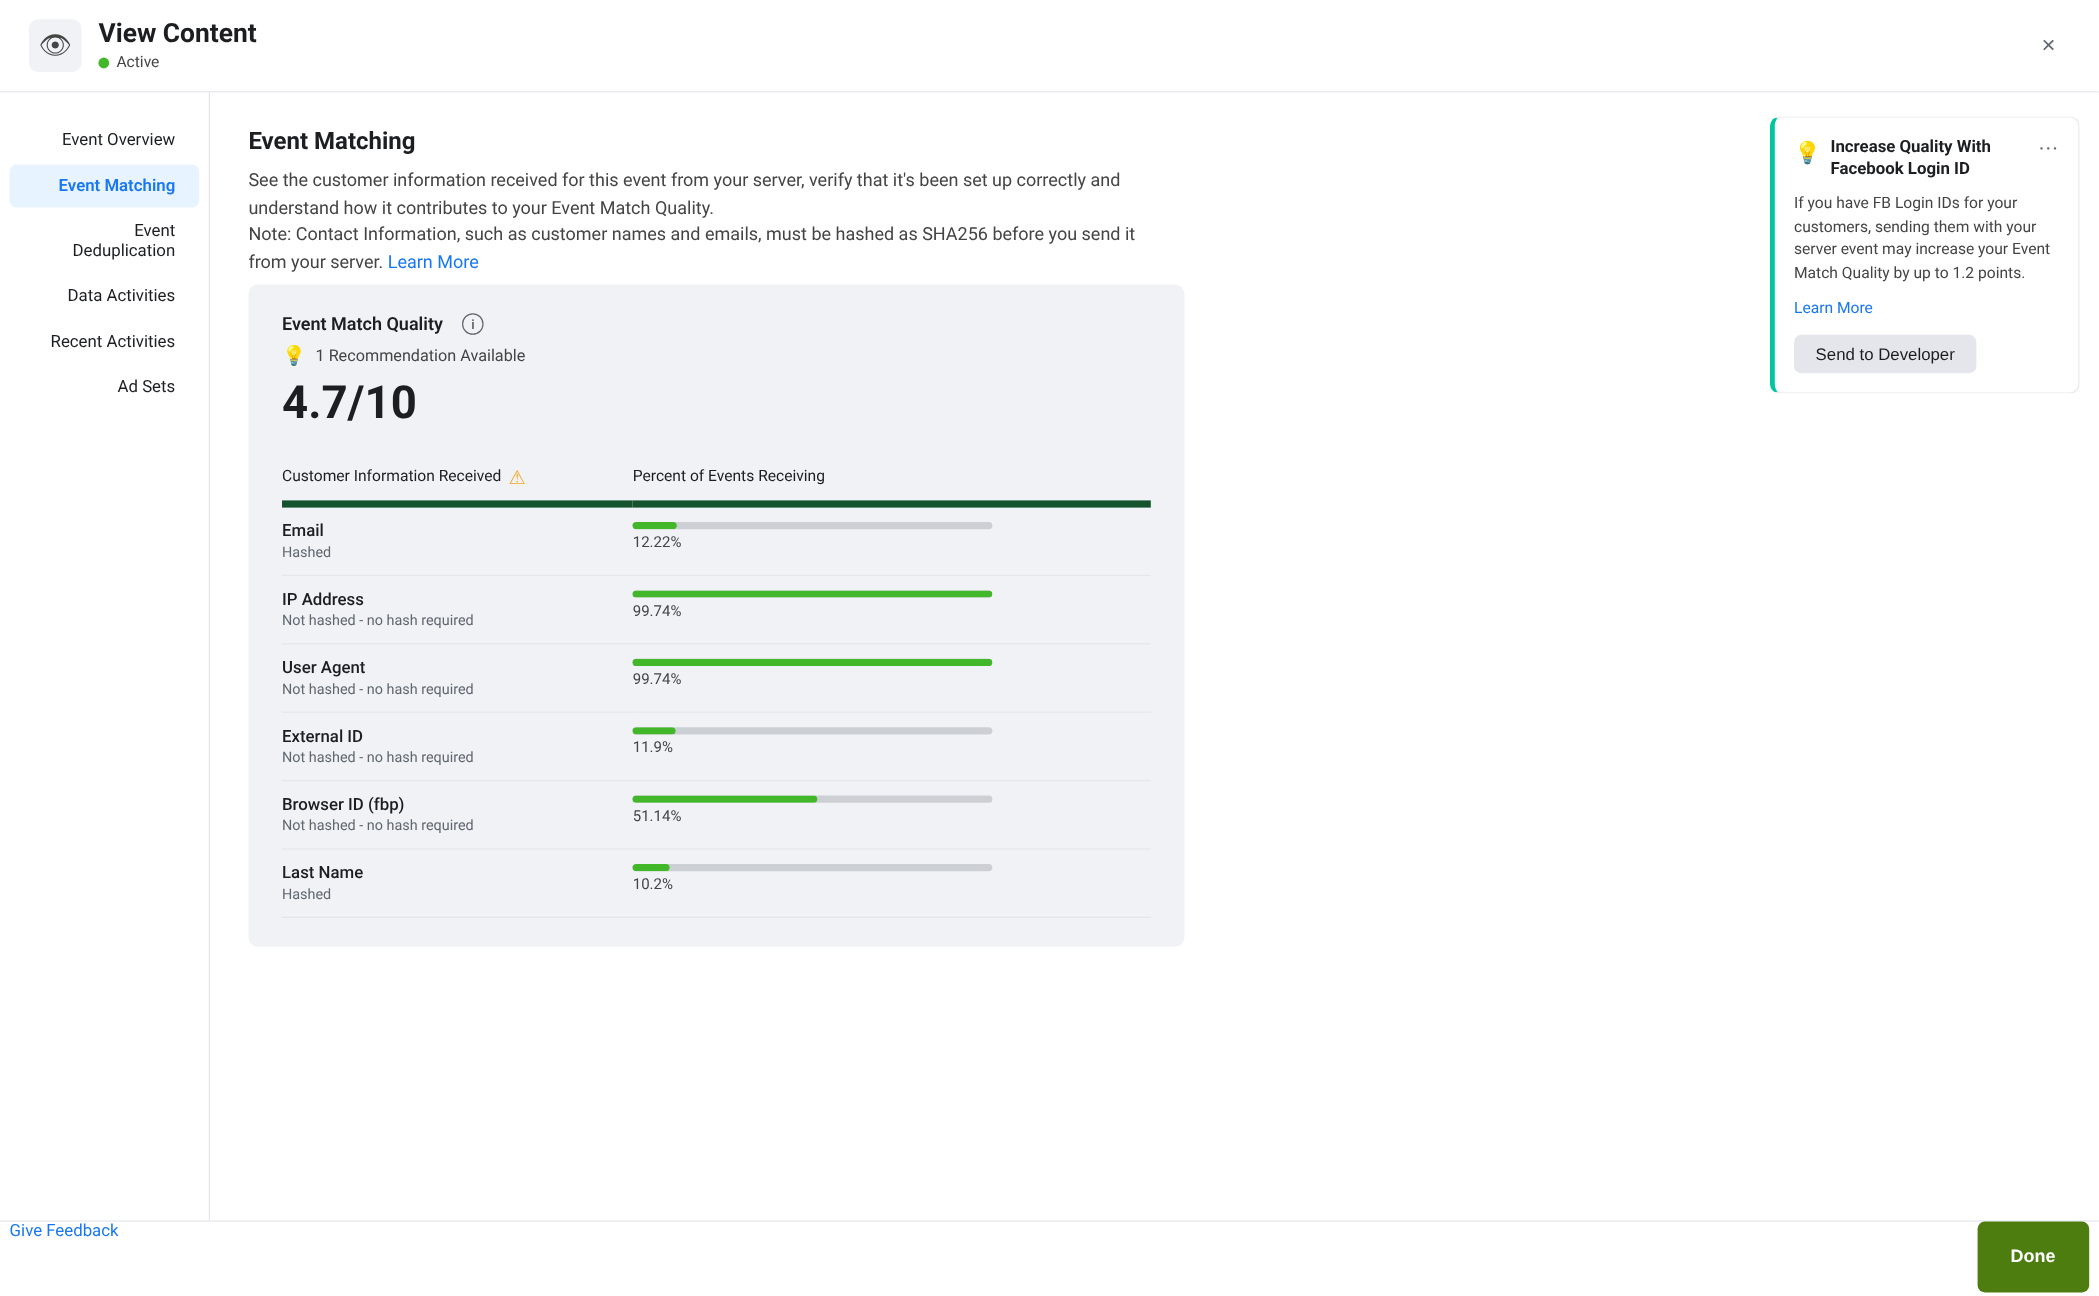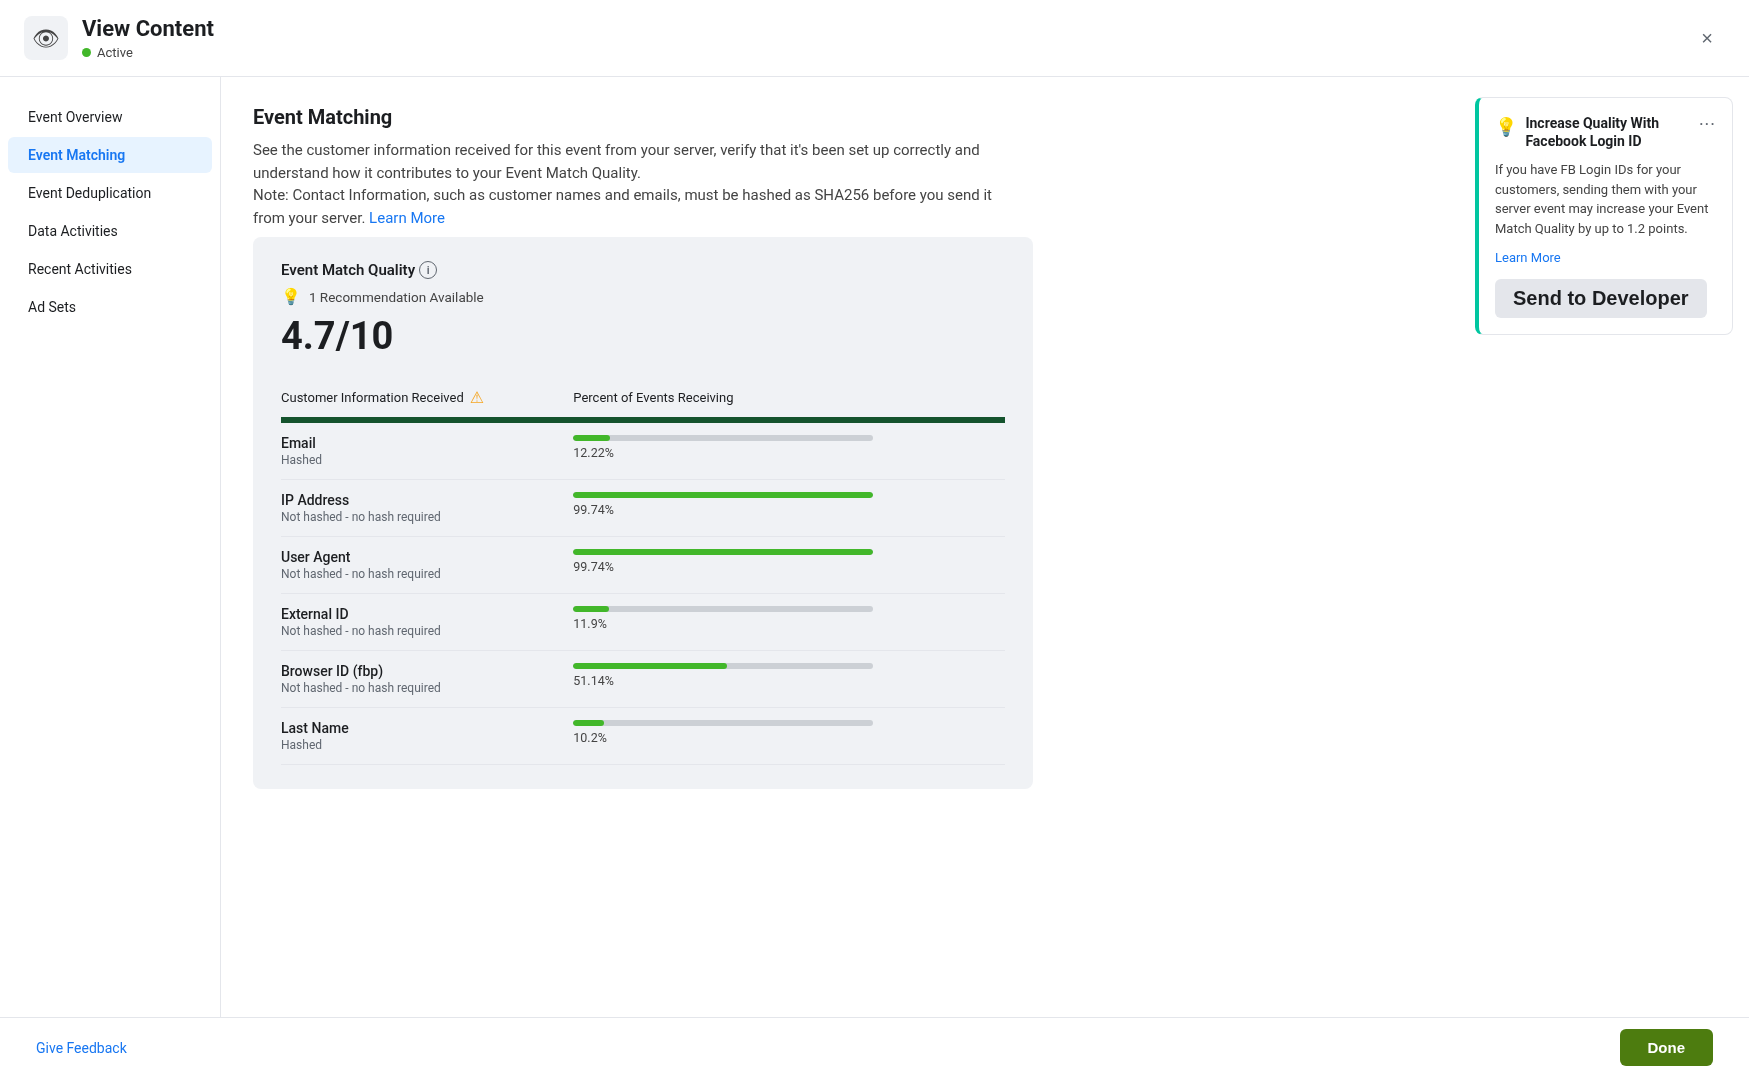--- a/index.html
+++ b/index.html
@@ -80,10 +80,11 @@
 
     
     .sidebar {
-      width: 221px;
+      width: 175px;
       padding: 20px 0;
       border-right: 1px solid #e4e6eb;
       flex-shrink: 0;
+      text-align: right;
     }
     .sidebar-item {
       padding: 10px 20px;

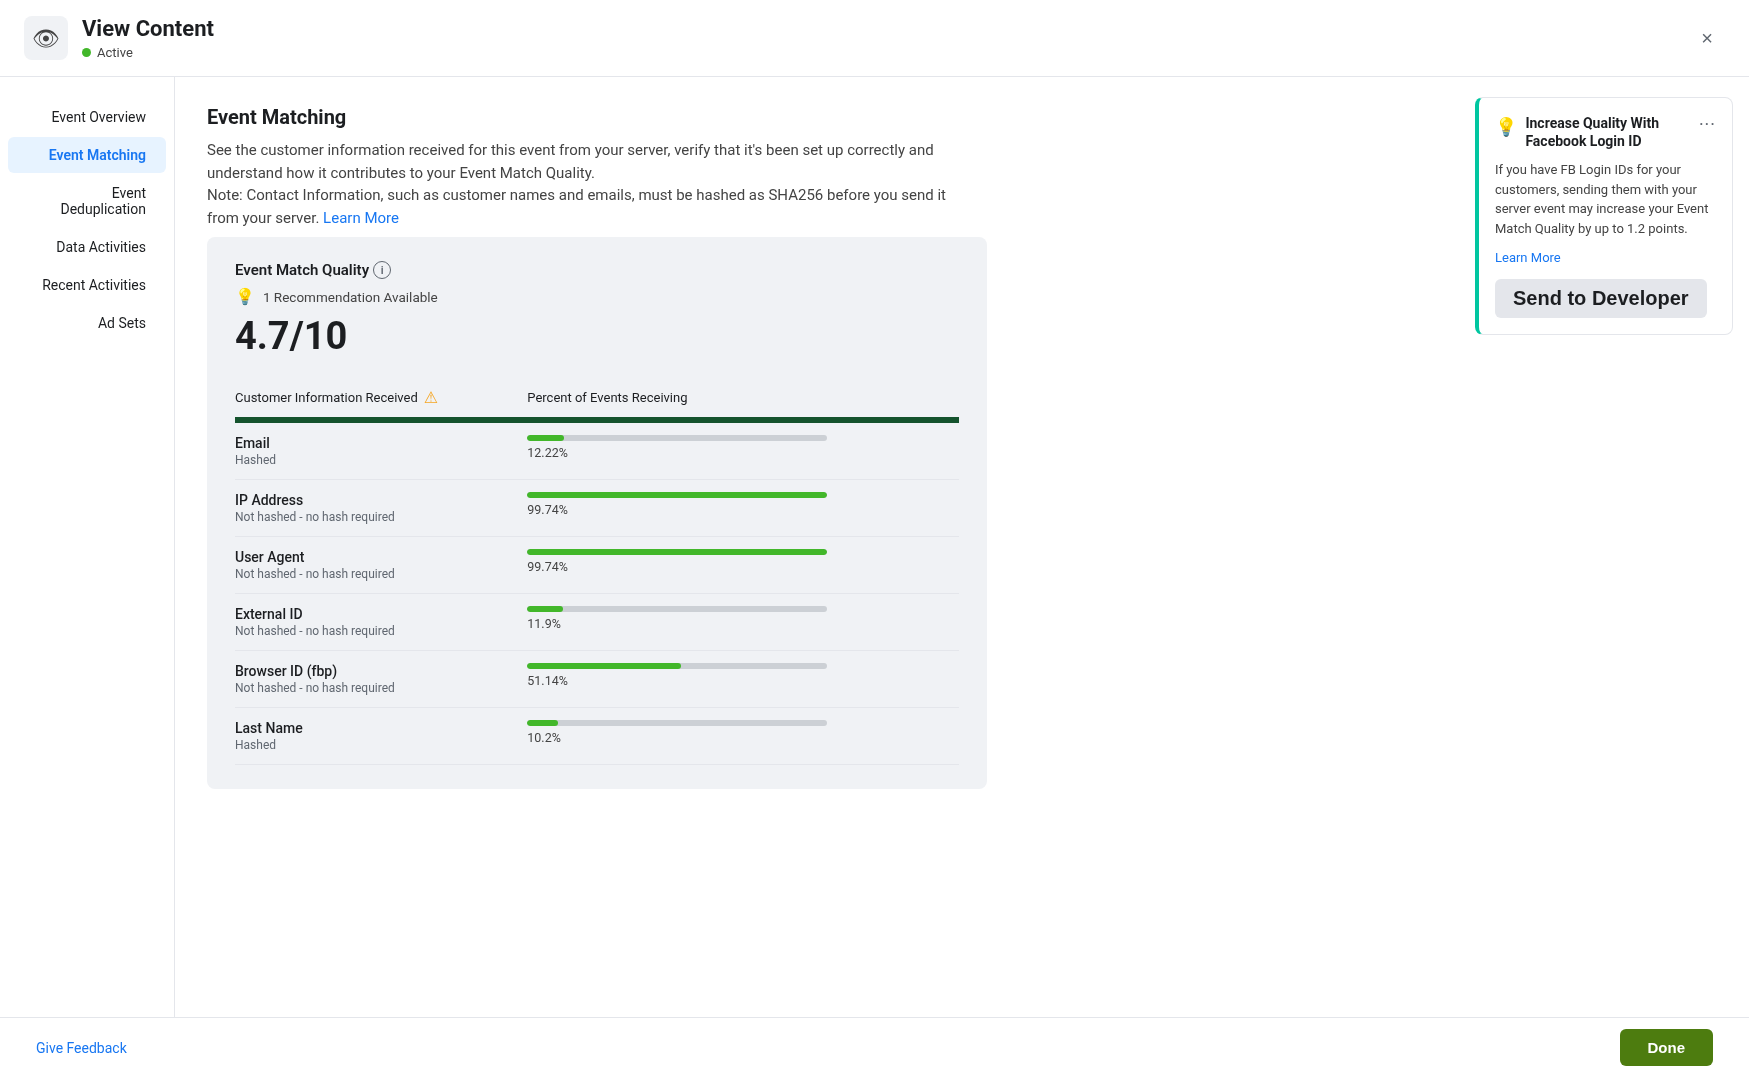--- a/index.html
+++ b/index.html
@@ -133,7 +133,7 @@
     .card-header {
       display: flex;
       align-items: center;
-      gap: 4px;
+      gap: 16px;
       font-size: 15px;
       font-weight: 600;
       margin-bottom: 8px;

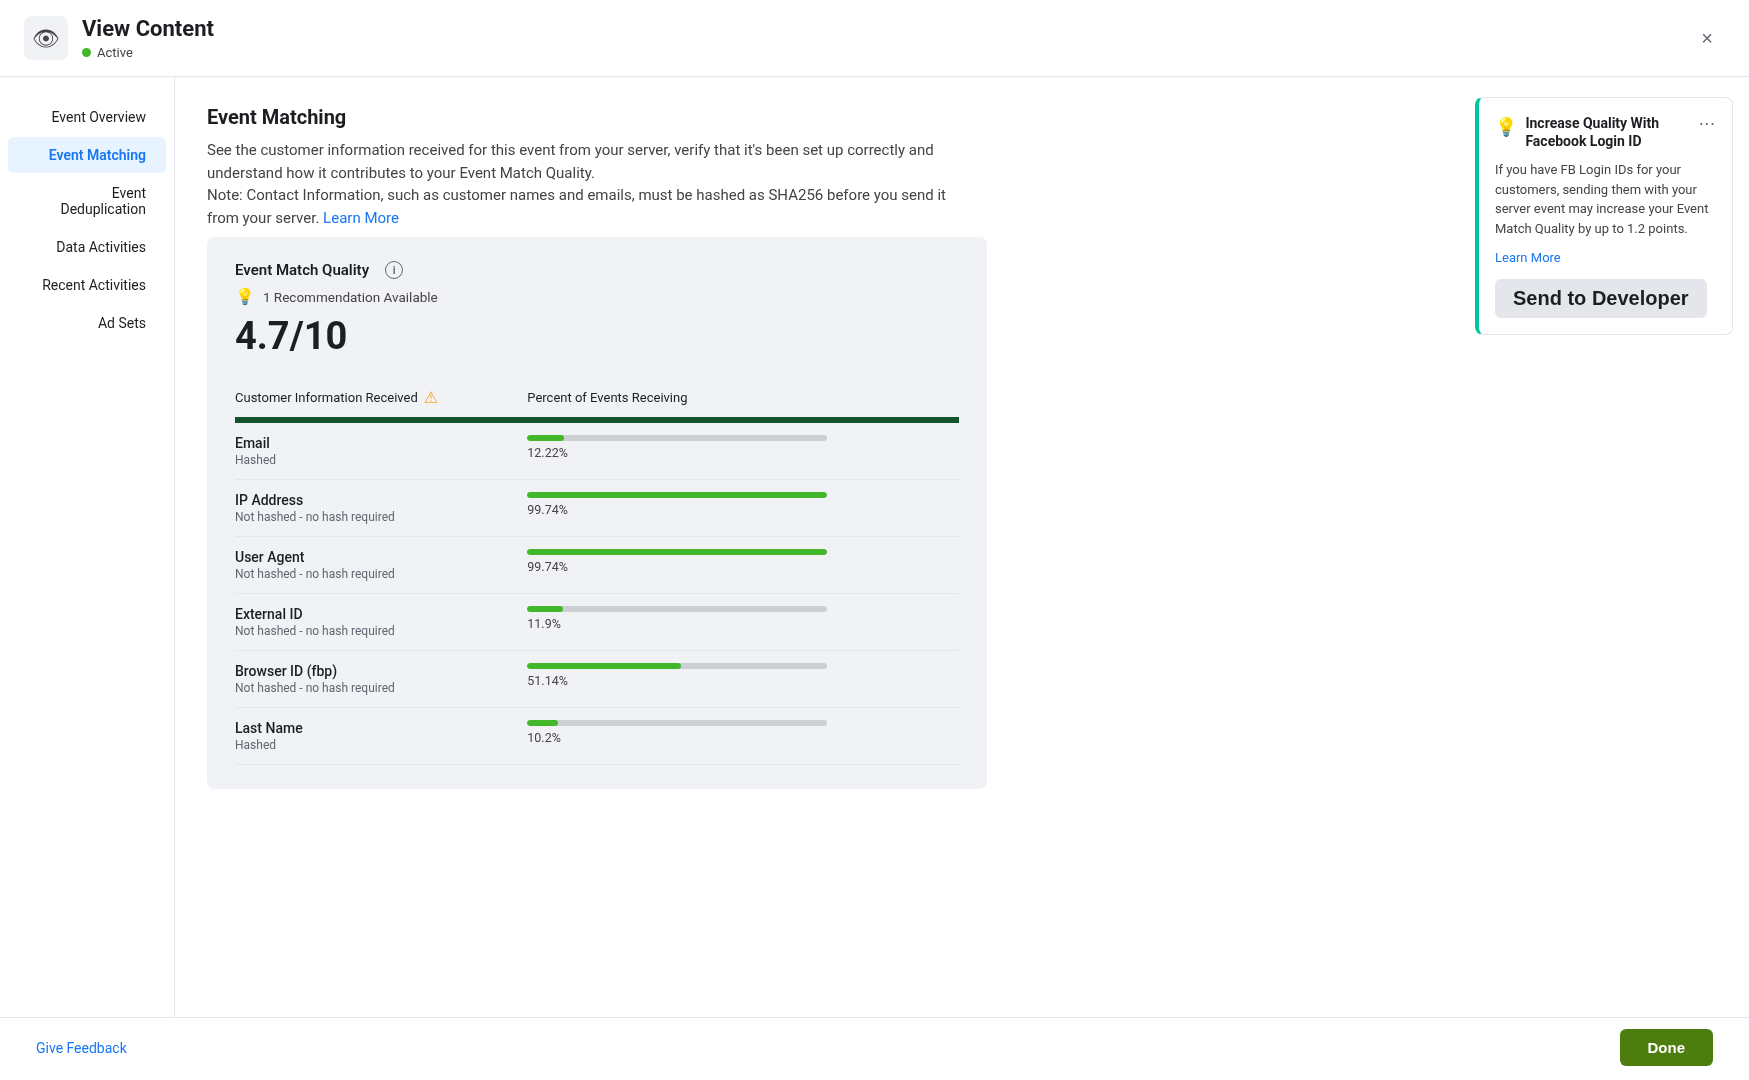--- a/index.html
+++ b/index.html
@@ -284,8 +284,8 @@
       border: none;
       border-radius: 6px;
       padding: 8px 18px;
-      font-size: 20px;
-      font-weight: 700;
+      font-size: 14px;
+      font-weight: 400;
       cursor: pointer;
       color: #1c1e21;
     }

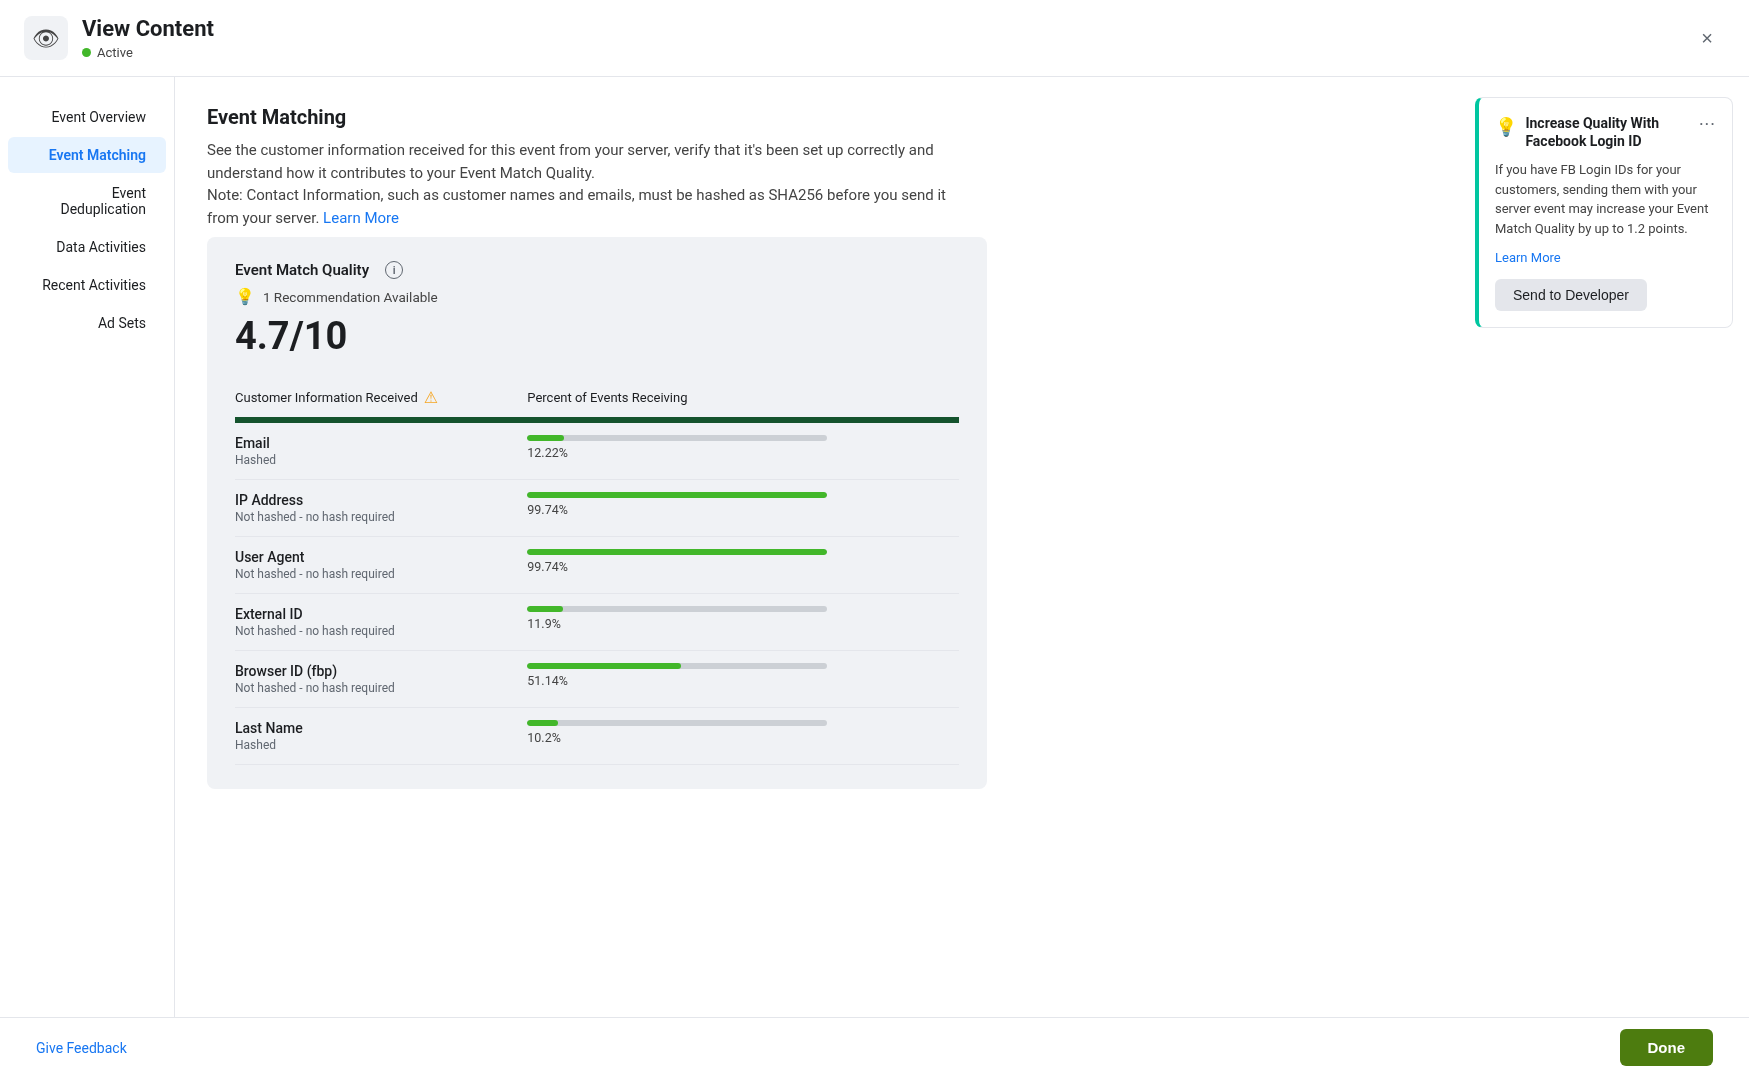--- a/index.html
+++ b/index.html
@@ -295,9 +295,8 @@
       height: 60px;
       border-top: 1px solid #e4e6eb;
       display: flex;
-      align-items: center;
       justify-content: space-between;
-      padding: 0 36px;
+      padding: 0 8px;
     }
     .feedback-link {
       color: #1877f2;

